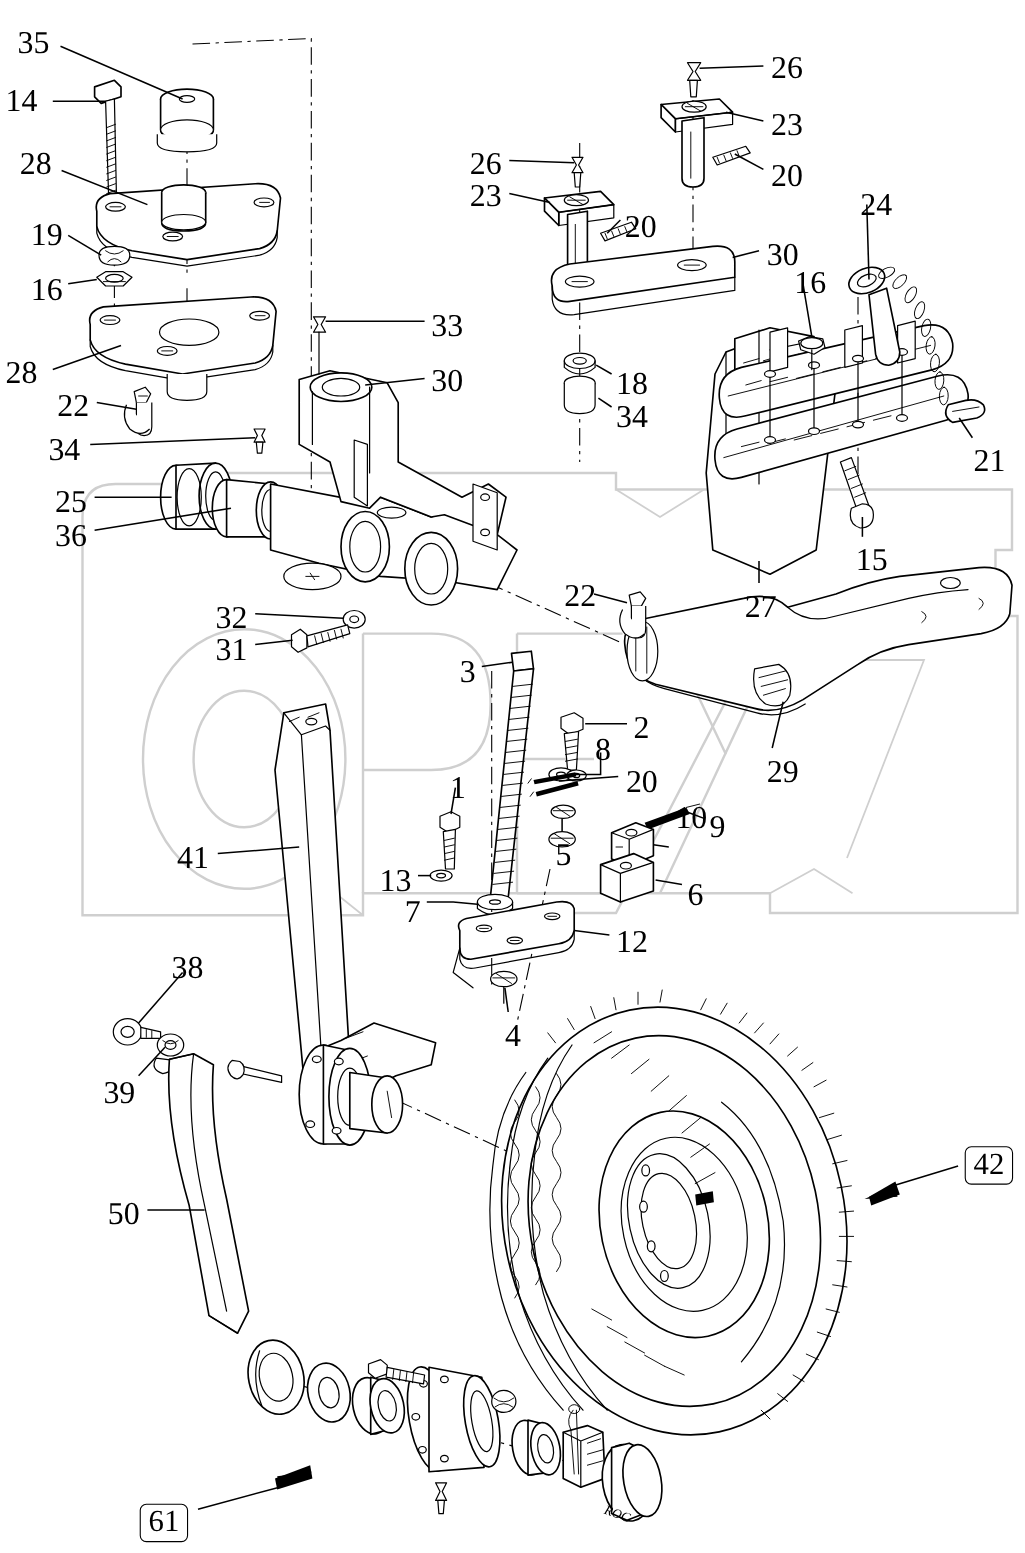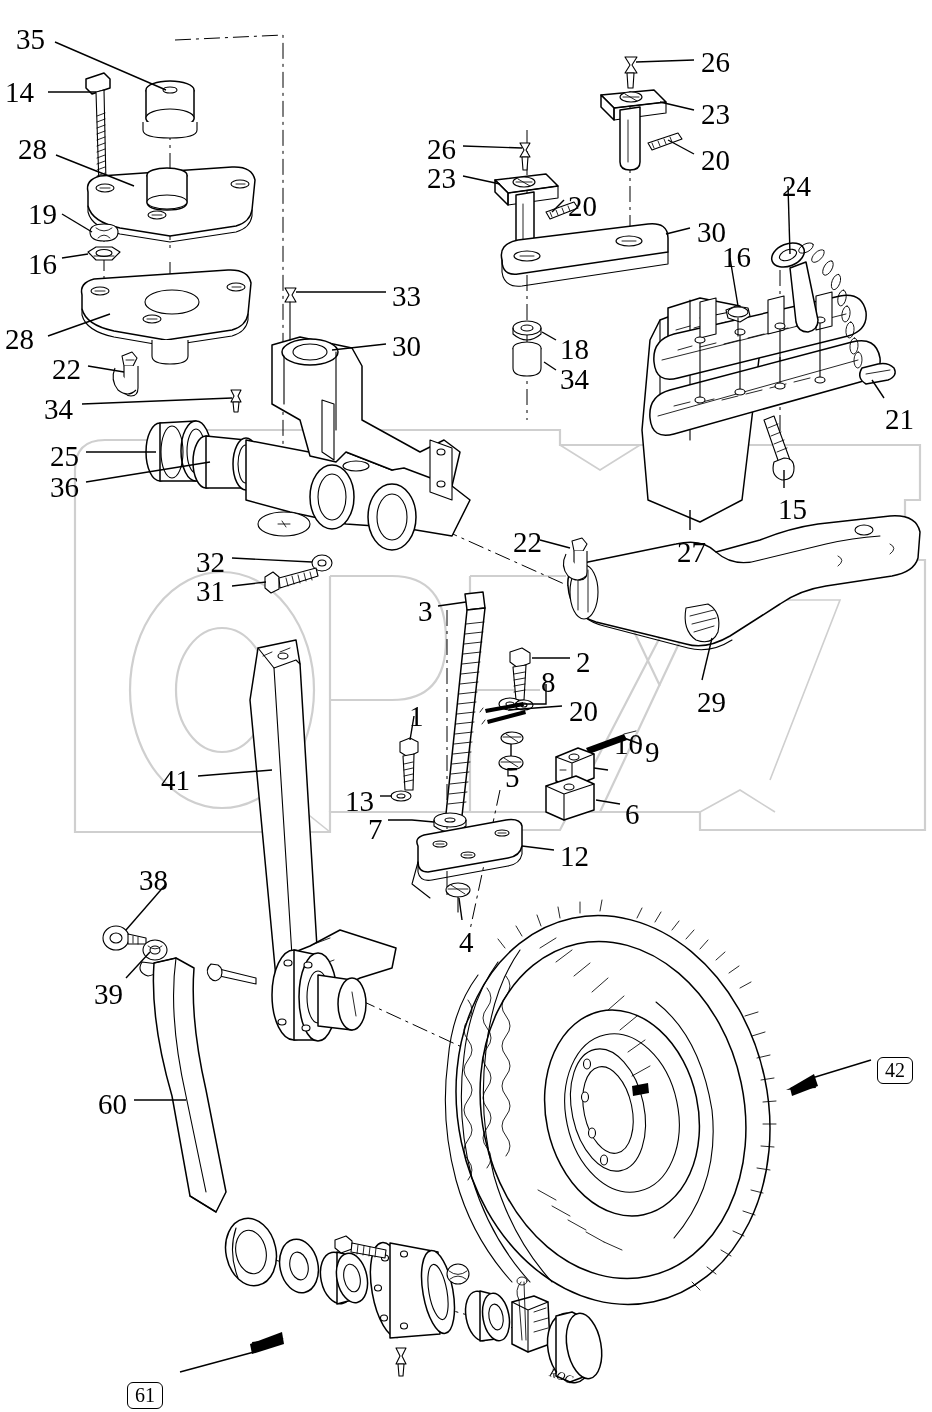--- a/index.html
+++ b/index.html
@@ -639,7 +639,7 @@
   <span class="num" style="left:196px;top:548px">32</span>
   <span class="num" style="left:196px;top:577px">31</span>
   <span class="num" style="left:161px;top:766px">41</span>
-  <span class="num" style="left:139px;top:866px">38</span>
+  <span class="num" style="left:156px;top:866px">38</span>
   <span class="num" style="left:94px;top:980px">39</span>
   <span class="num" style="left:98px;top:1090px">60</span>
   <span class="num" style="left:392px;top:282px">33</span>

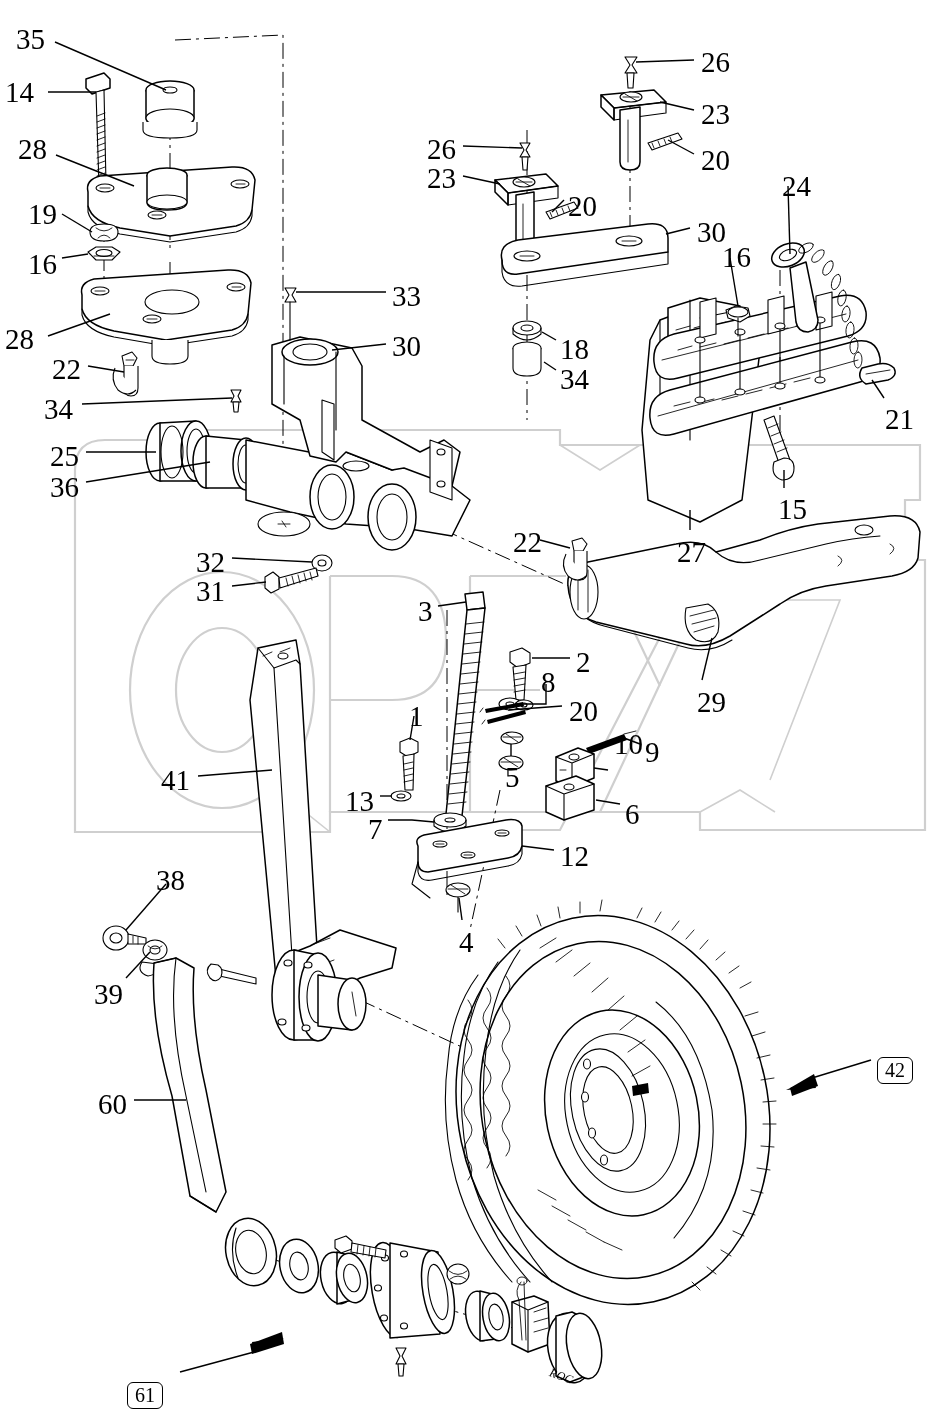--- a/index.html
+++ b/index.html
@@ -19,8 +19,8 @@
   .cl{fill:none;stroke:#000;stroke-width:1.0;stroke-dasharray:16 5 3 5;}
   .num{position:absolute;font-size:29px;font-family:"Liberation Serif",serif;
        letter-spacing:0px;line-height:1;white-space:nowrap;}
-  .boxnum{position:absolute;font-size:20px;border:1.6px solid #000;border-radius:6px;
-          padding:2px 7px 3px 7px;line-height:1;background:#fff;margin-top:15px;}
+  .boxnum{position:absolute;font-size:28px;border:1.6px solid #000;border-radius:6px;
+          padding:2px 7px 3px 7px;line-height:1;background:#fff;}
   .roc{position:absolute;font-size:12px;font-style:italic;font-family:"Liberation Serif",serif;
        transform:rotate(20deg);color:#000;}
 </style>

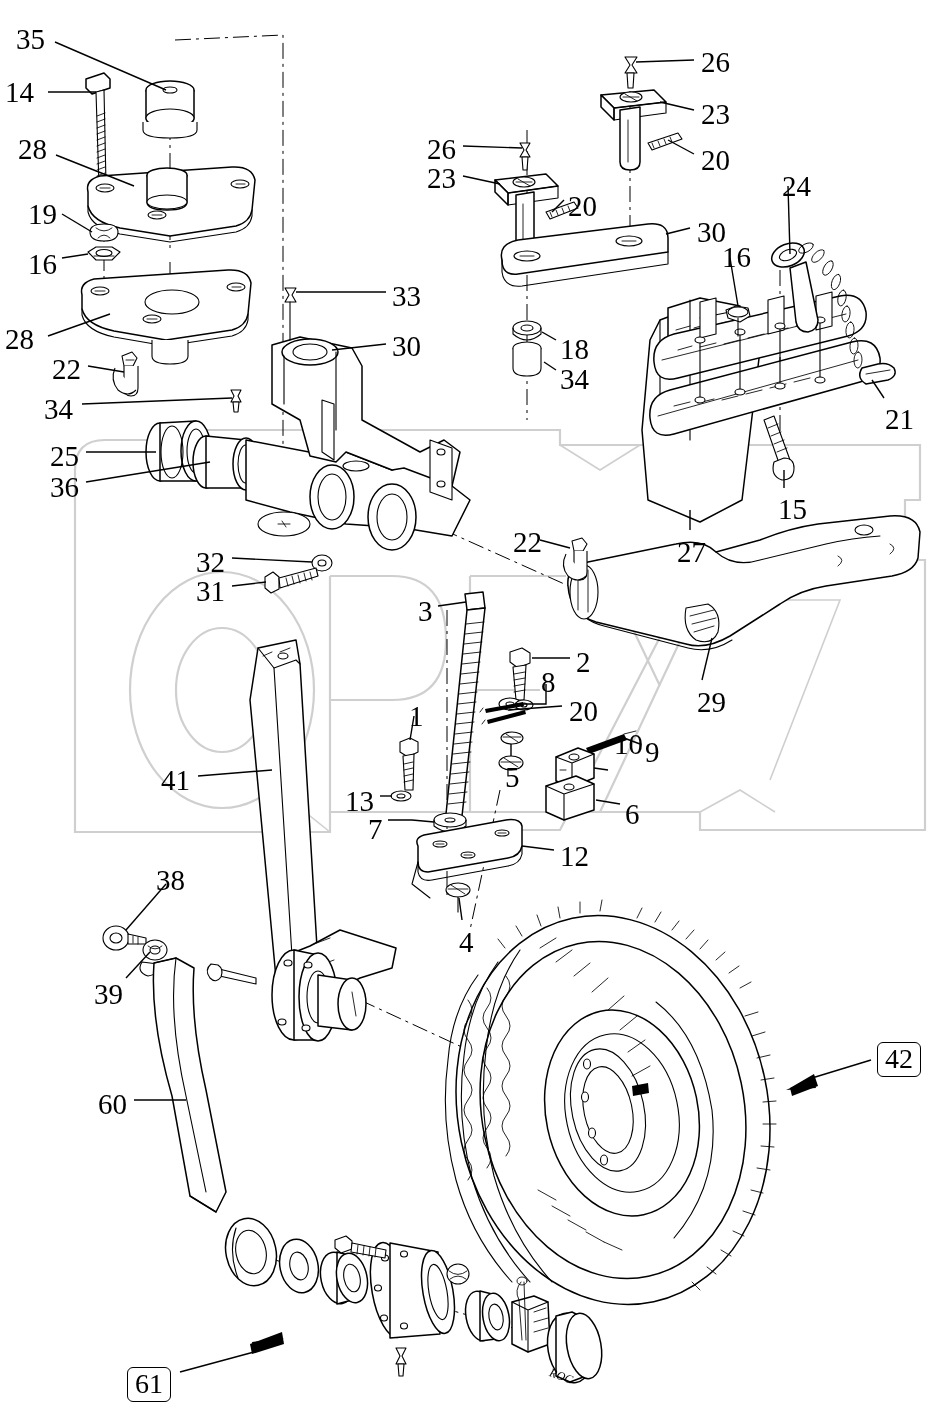--- a/index.html
+++ b/index.html
@@ -641,7 +641,7 @@
   <span class="num" style="left:161px;top:766px">41</span>
   <span class="num" style="left:156px;top:866px">38</span>
   <span class="num" style="left:94px;top:980px">39</span>
-  <span class="num" style="left:98px;top:1090px">60</span>
+  <span class="num" style="left:98px;top:1090px">50</span>
   <span class="num" style="left:392px;top:282px">33</span>
   <span class="num" style="left:392px;top:332px">30</span>
   <span class="num" style="left:427px;top:135px">26</span>

